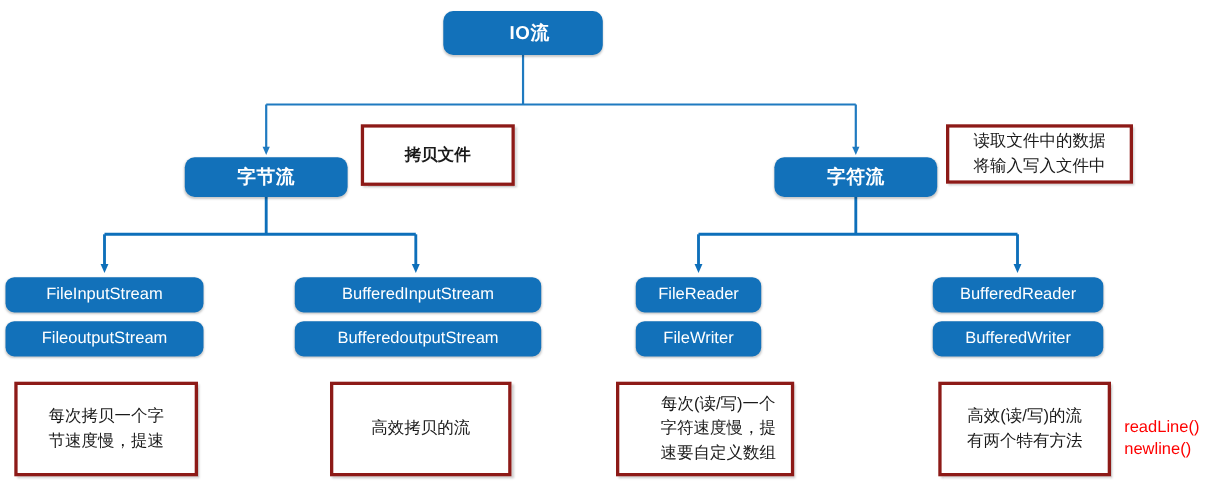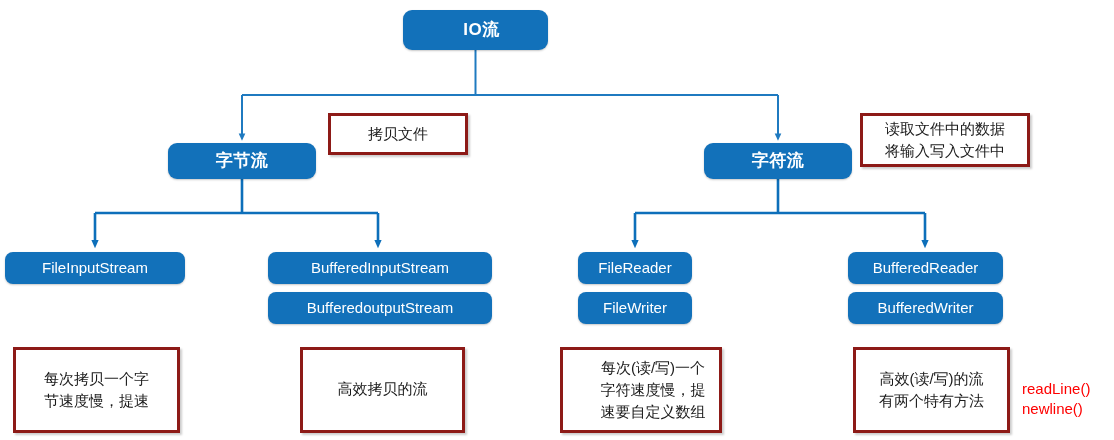--- a/index.html
+++ b/index.html
@@ -152,7 +152,7 @@
     <span>BufferedWriter</span>
   </div>
 
-  <div class="note" style="left:328px; top:113px; width:140px; height:42px;">
+  <div class="note" style="left:328px; top:113px; width:140px; height:56px;font-weight:bold;">
     <span class="txt">
         <span>拷贝文件</span>
       </span>

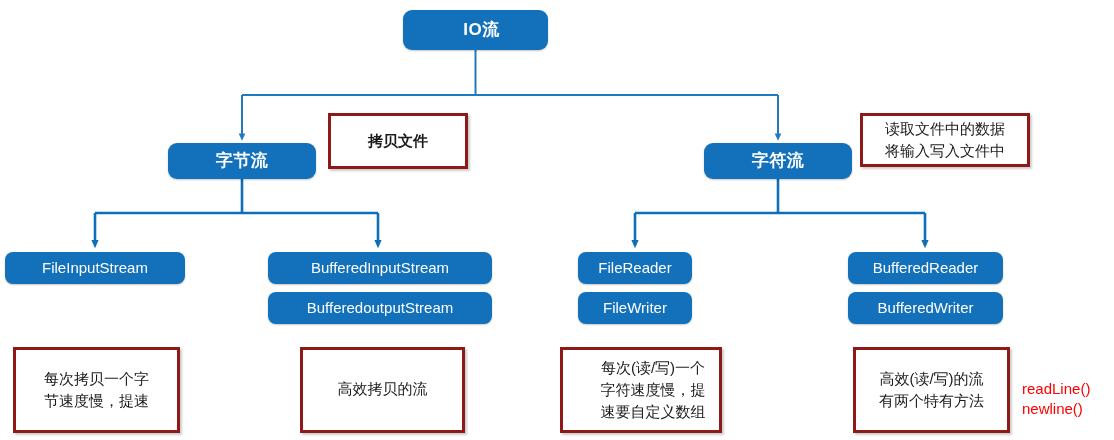--- a/index.html
+++ b/index.html
@@ -130,6 +130,9 @@
   <div class="node leaf" style="left:5px; top:252px; width:180px; height:32px;">
     <span>FileInputStream</span>
   </div>
+  <div class="node leaf" style="left:5px; top:292px; width:180px; height:32px;">
+    <span>FileoutputStream</span>
+  </div>
 
   <div class="node leaf" style="left:268px; top:252px; width:224px; height:32px;">
     <span>BufferedInputStream</span>

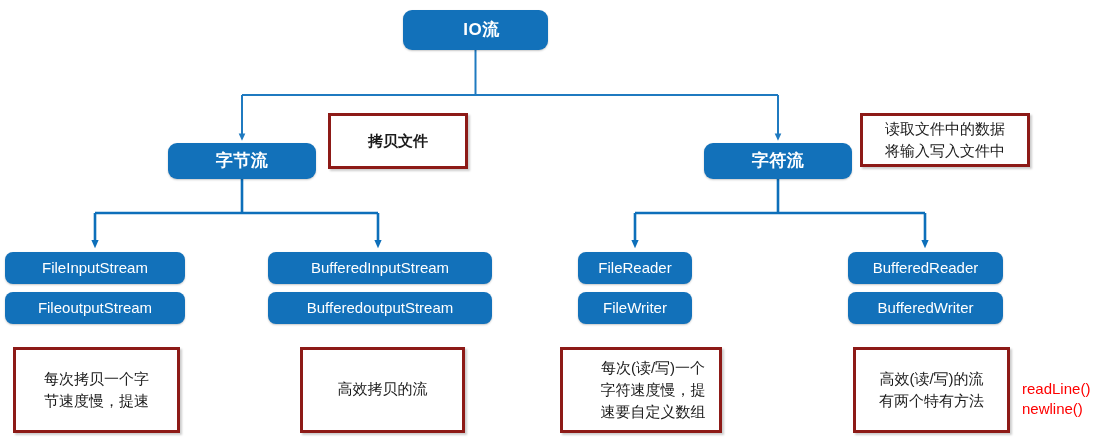--- a/index.html
+++ b/index.html
@@ -175,7 +175,7 @@
       </span>
   </div>
 
-  <div class="note" style="left:300px; top:347px; width:165px; height:86px;font-family:Liberation Serif, serif;">
+  <div class="note" style="left:300px; top:347px; width:165px; height:86px;">
     <span class="txt">
         <span>高效拷贝的流</span>
       </span>

